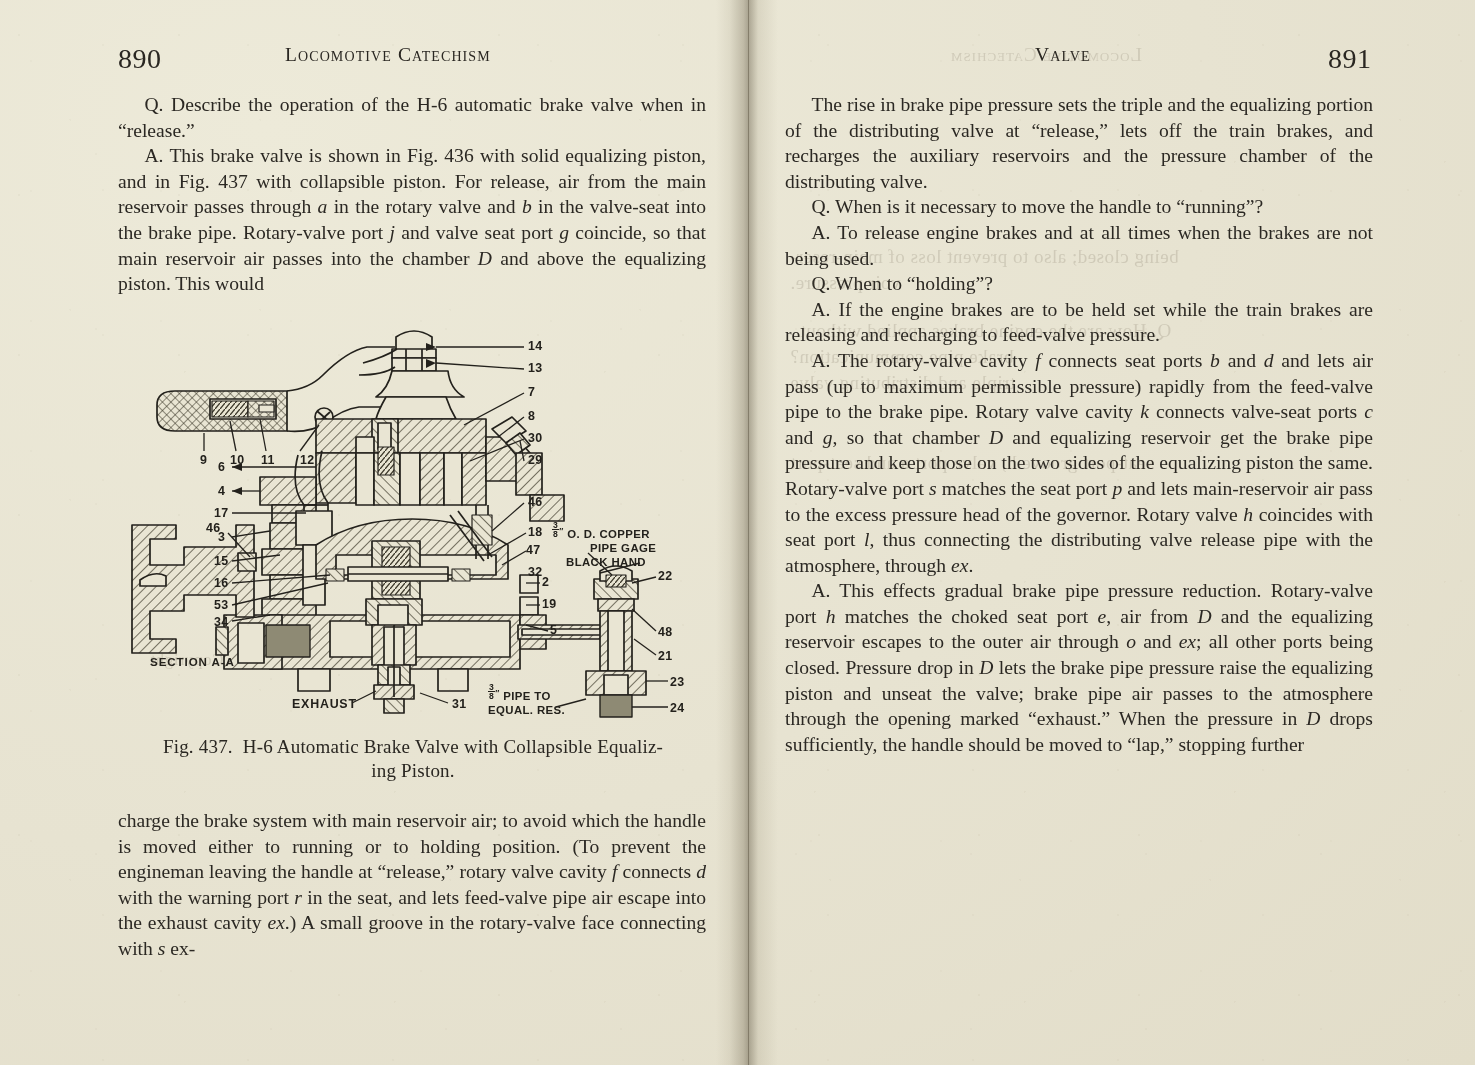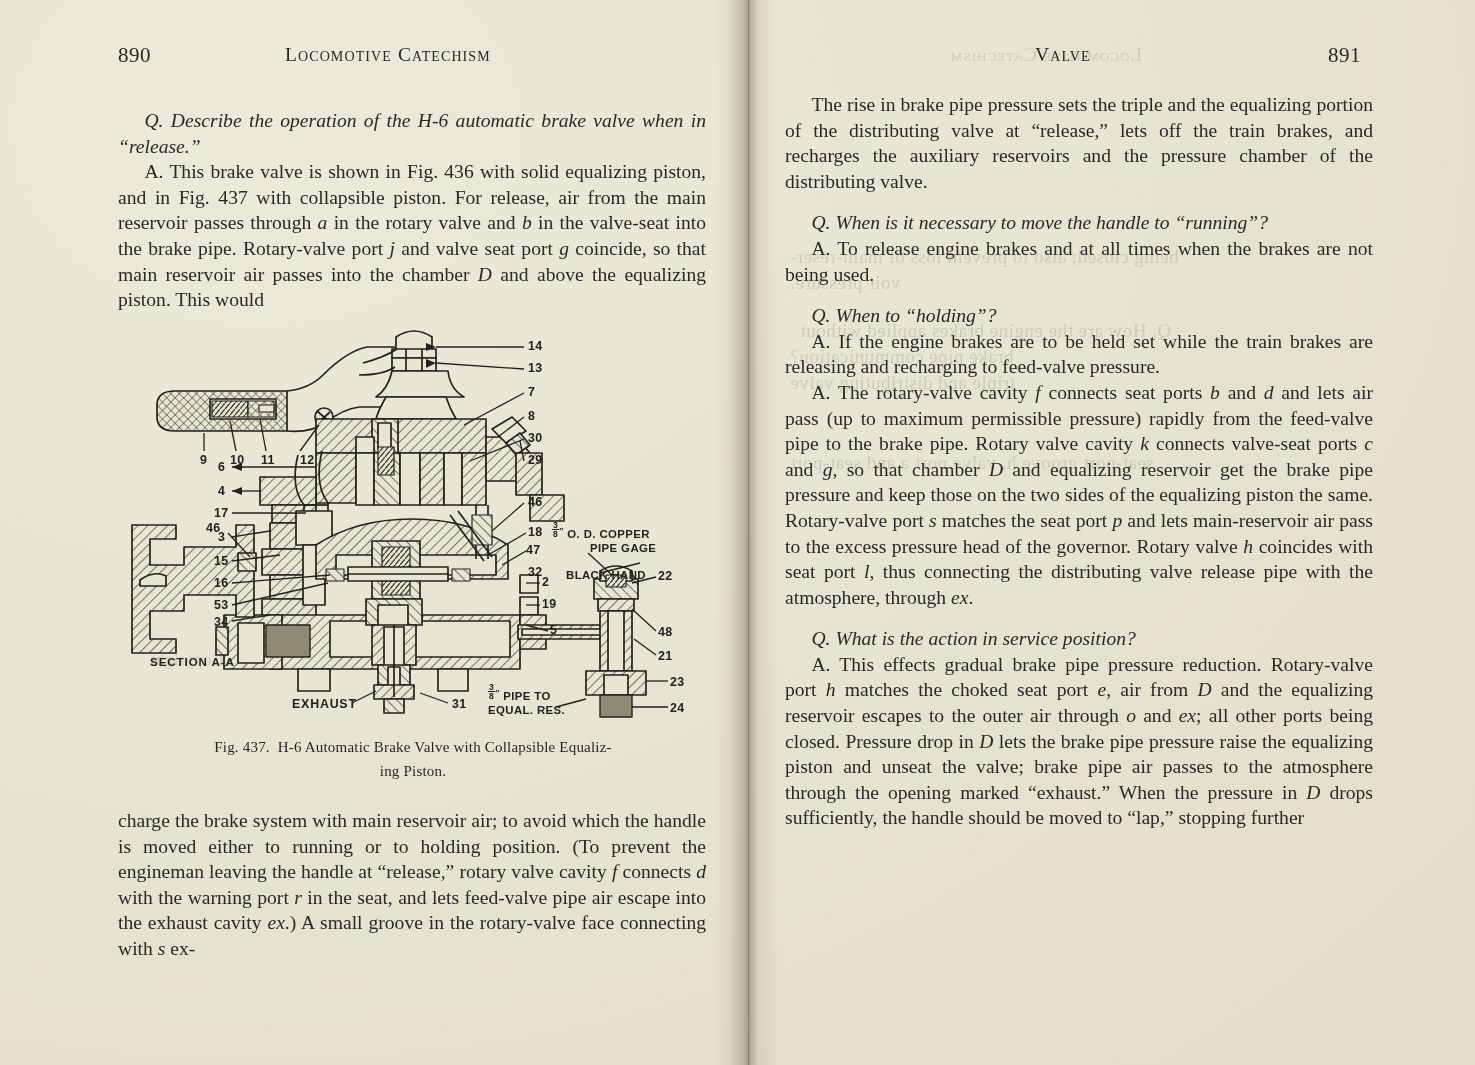--- a/index.html
+++ b/index.html
@@ -57,7 +57,7 @@
     font-size:19.5px;letter-spacing:1.1px;
     font-variant:small-caps;
   }
-  .folio{position:absolute;top:43px;font-size:21px;letter-spacing:.5px;}
+  .folio{position:absolute;top:43px;font-size:28px;letter-spacing:.5px;}
 
   .col-text{
     position:absolute;

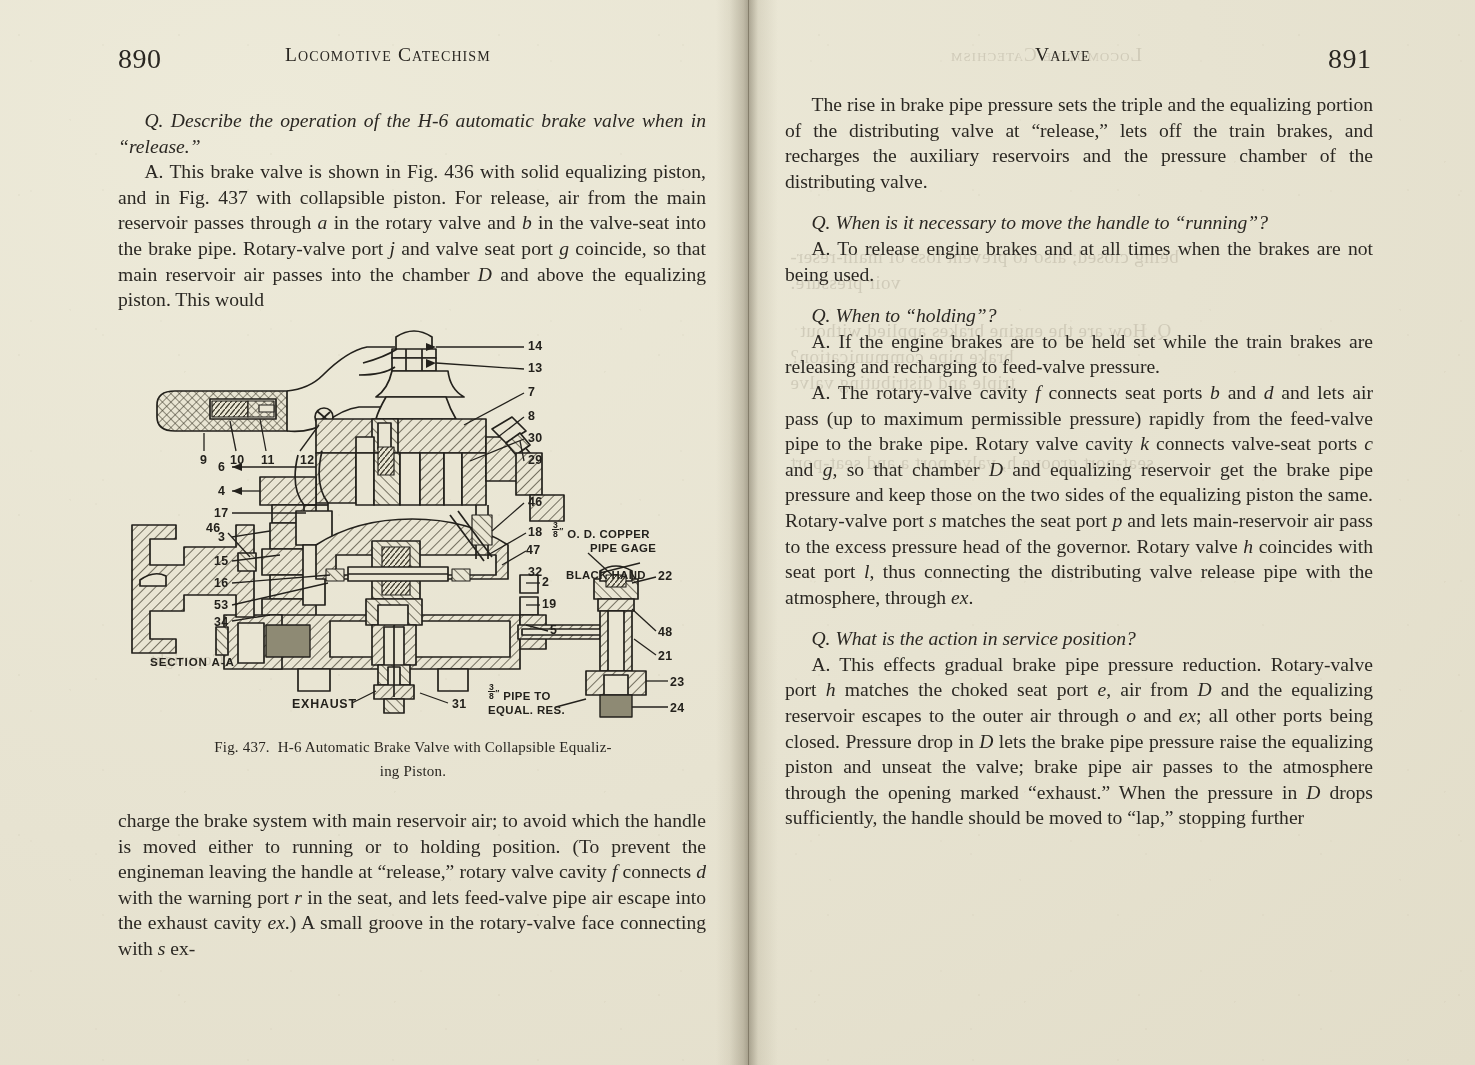--- a/index.html
+++ b/index.html
@@ -69,7 +69,7 @@
     color:#2b2823;
   }
   .col-text p{margin:0;text-indent:1.35em;}
-  .col-text p.q{font-style:italic;margin-top:16px;}
+  .col-text p.q{}
   .col-text p.cont{text-indent:0;}
   i.var{font-style:italic;}
 

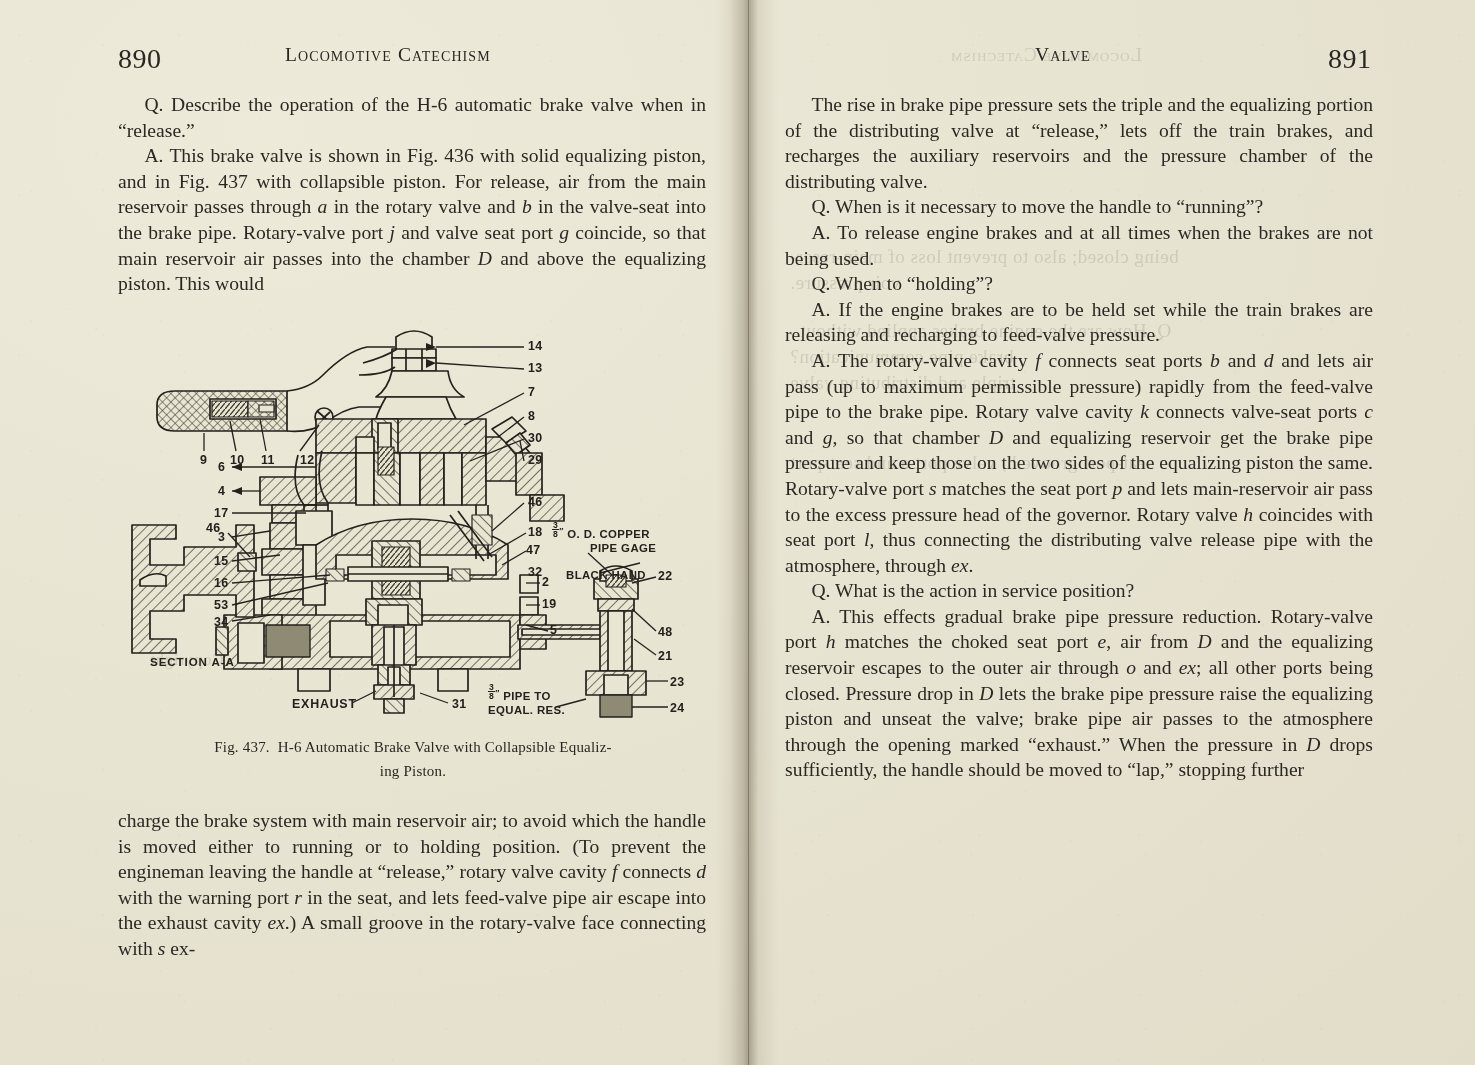--- a/index.html
+++ b/index.html
@@ -366,7 +366,7 @@
         <span class="frac"><b>3</b><s>8</s></span><span style="font-size:8.5px;vertical-align:.5em;">″</span>
         <span>O. D. COPPER</span><br>
         <span style="display:inline-block;margin-left:18px;padding-left:20px;">PIPE GAGE</span><br>
-        <span style="display:inline-block;margin-left:14px;margin-top:13px;">BLACK HAND</span>
+        <span style="display:inline-block;margin-left:14px;">BLACK HAND</span>
       </div>
 
       

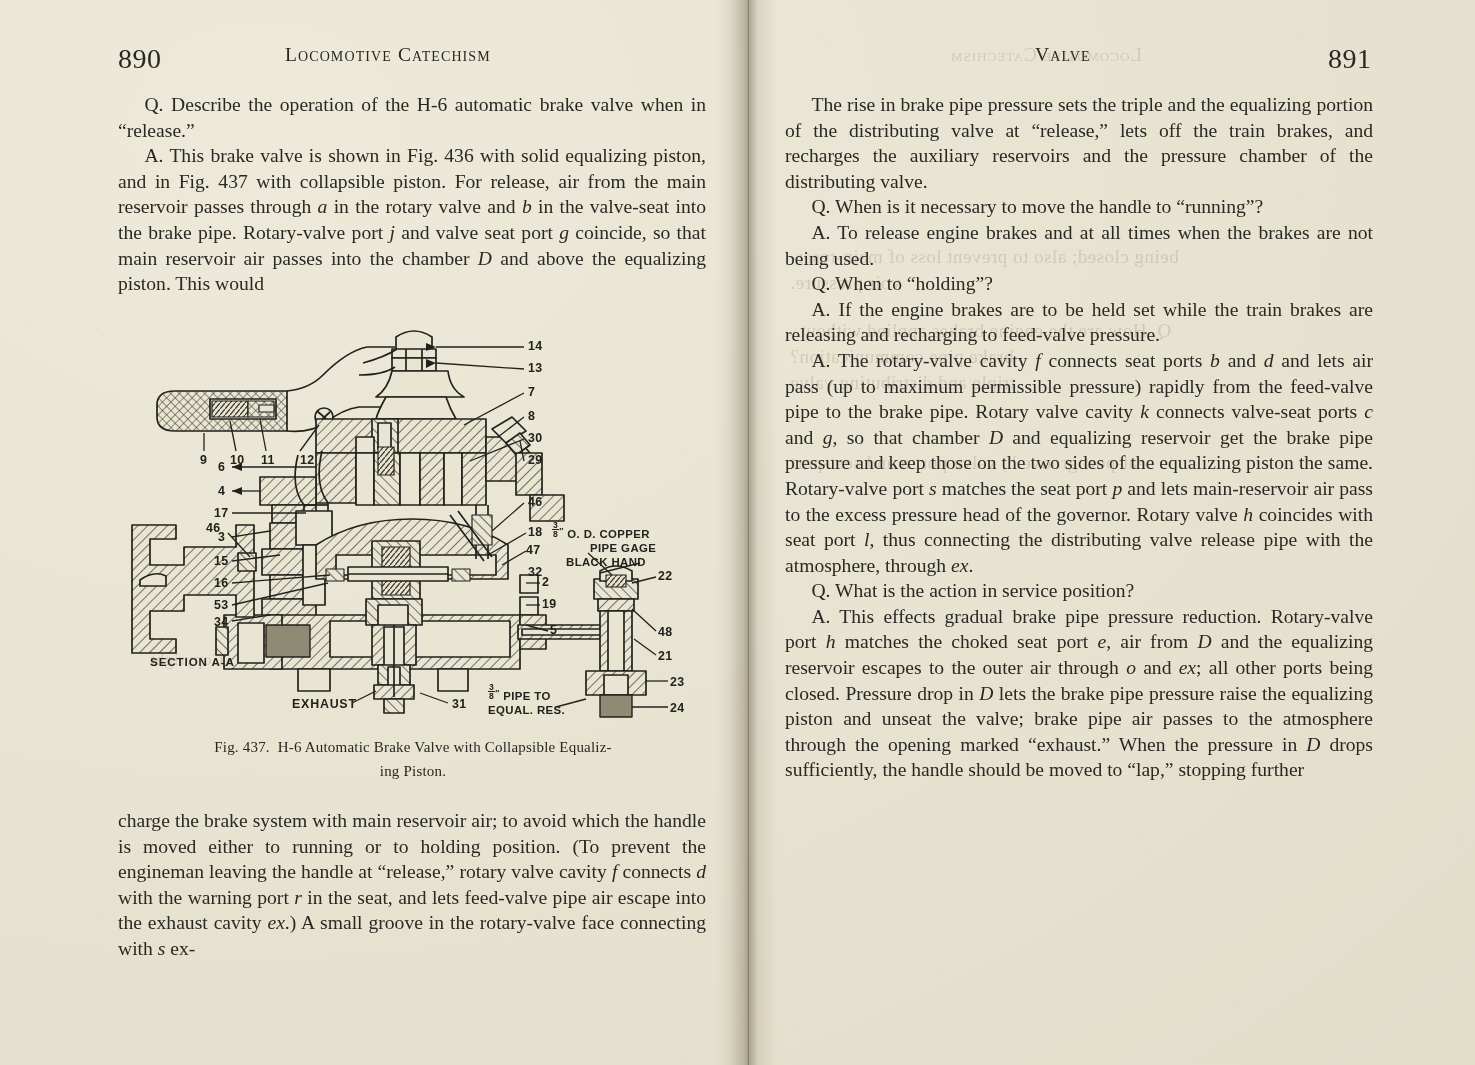--- a/index.html
+++ b/index.html
@@ -400,7 +400,6 @@
         <p class="q">Q. When to “holding”?</p>
         <p>A. If the engine brakes are to be held set while the train brakes are releasing and recharging to feed-valve pressure.</p>
         <p>A. The rotary-valve cavity <i class="var">f</i> connects seat ports <i class="var">b</i> and <i class="var">d</i> and lets air pass (up to maximum permissible pressure) rapidly from the feed-valve pipe to the brake pipe. Rotary valve cavity <i class="var">k</i> connects valve-seat ports <i class="var">c</i> and <i class="var">g</i>, so that chamber <i class="var">D</i> and equalizing reservoir get the brake pipe pressure and keep those on the two sides of the equalizing piston the same. Rotary-valve port <i class="var">s</i> matches the seat port <i class="var">p</i> and lets main-reservoir air pass to the excess pressure head of the governor. Rotary valve <i class="var">h</i> coincides with seat port <i class="var">l</i>, thus connecting the distributing valve release pipe with the atmosphere, through <i class="var">ex</i>.</p>
-        <p class="q">Q. What is the action in service position?</p>
         <p>A. This effects gradual brake pipe pressure reduction. Rotary-valve port <i class="var">h</i> matches the choked seat port <i class="var">e</i>, air from <i class="var">D</i> and the equalizing reservoir escapes to the outer air through <i class="var">o</i> and <i class="var">ex</i>; all other ports being closed. Pressure drop in <i class="var">D</i> lets the brake pipe pressure raise the equalizing piston and unseat the valve; brake pipe air passes to the atmosphere through the opening marked “exhaust.” When the pressure in <i class="var">D</i> drops sufficiently, the handle should be moved to “lap,” stopping further</p>
       </div>
   </div>

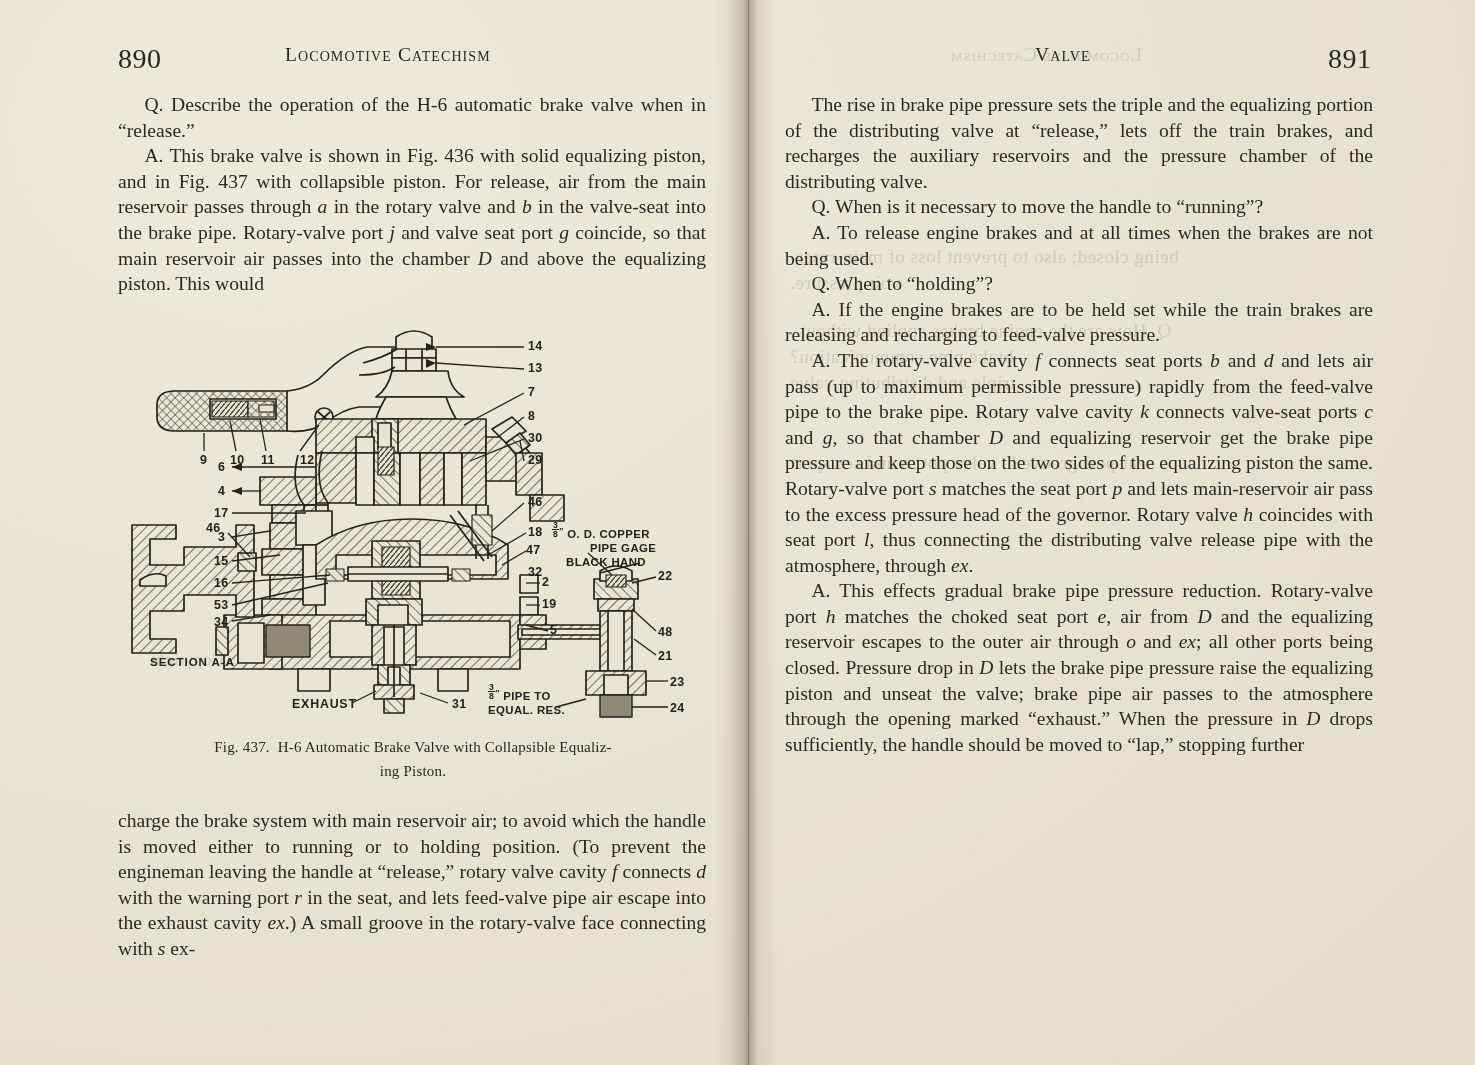--- a/index.html
+++ b/index.html
@@ -77,7 +77,7 @@
   #figure{position:absolute;left:120px;top:325px;width:580px;height:405px;}
   #fig-caption{
     position:absolute;left:118px;top:735px;width:590px;
-    font-size:15px;line-height:24px;text-align:center;letter-spacing:.2px;
+    font-size:19px;line-height:24px;text-align:center;letter-spacing:.2px;
   }
   #fig-caption .l2{display:block;}
   .callout{

